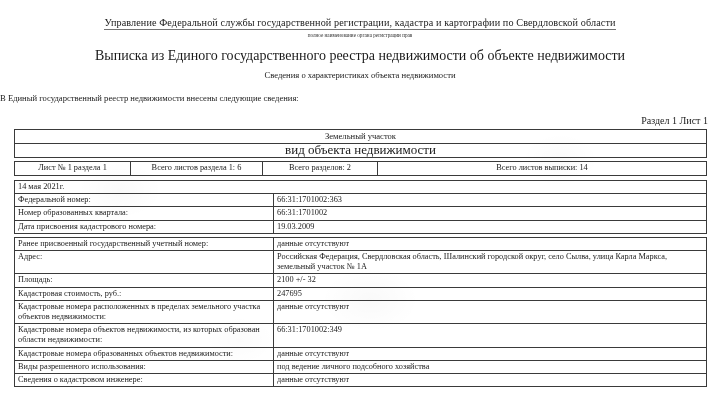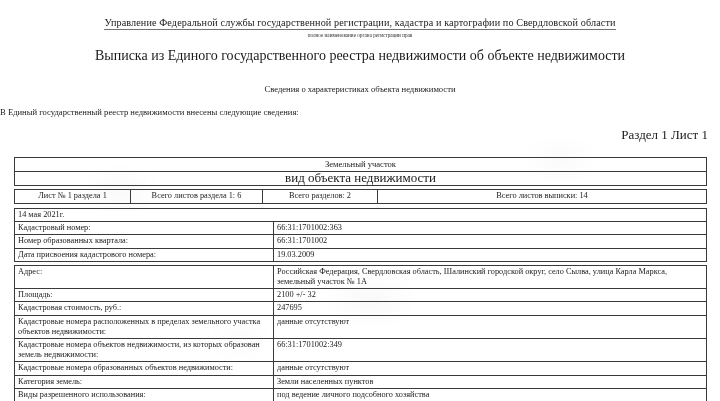--- a/index.html
+++ b/index.html
@@ -68,7 +68,7 @@
     text-align: center;
     font-size: 8.6px;
     line-height: 11px;
-    margin-top: 22px;
+    margin-top: 8px;
   }
   .intro {
     font-size: 8.6px;

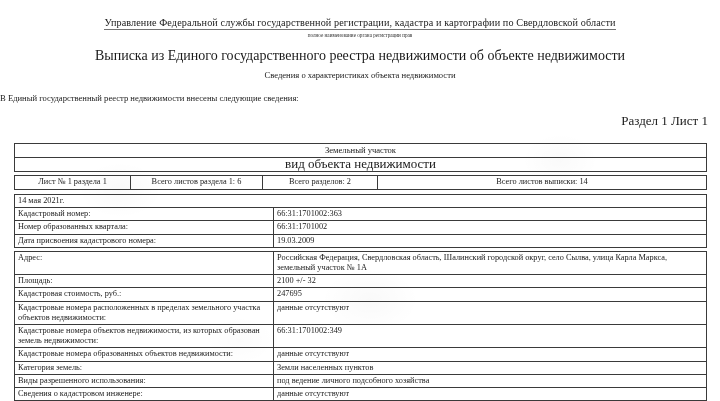--- a/index.html
+++ b/index.html
@@ -77,7 +77,7 @@
   }
   .razdel {
     text-align: right;
-    font-size: 13px;
+    font-size: 10px;
     line-height: 10px;
     margin-top: 12px;
     padding-right: 12px;

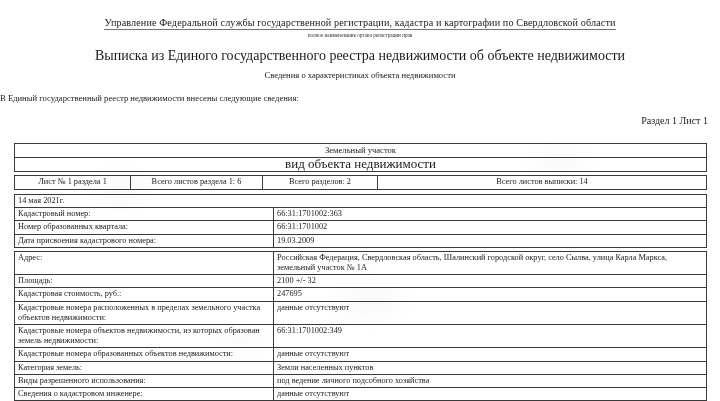--- a/index.html
+++ b/index.html
@@ -98,7 +98,7 @@
     vertical-align: top;
     background: transparent;
   }
-  .tbl-top { margin-top: 17px; font-family: Liberation Serif, serif; }
+  .tbl-top { margin-top: 3px; font-family: Liberation Serif, serif; }
   .ctr { text-align: center; }
 
   .obj-type td { height: 11px; }

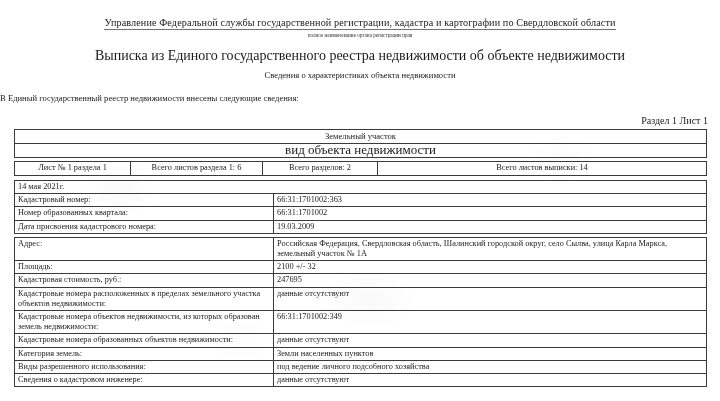--- a/index.html
+++ b/index.html
@@ -178,7 +178,7 @@
         <td colspan="2">14 мая 2021г.</td>
       </tr>
       <tr>
-        <td class="lbl">Кадастровый номер:</td>
+        <td class="lbl">Федеральной номер:</td>
         <td>66:31:1701002:363</td>
       </tr>
       <tr>

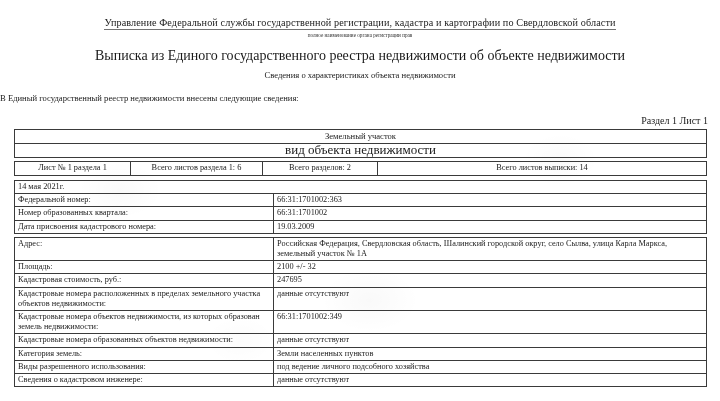--- a/index.html
+++ b/index.html
@@ -192,6 +192,10 @@
       <tr class="spacer-row">
         <td colspan="2"></td>
       </tr>
+      <tr class="sep-above">
+        <td class="lbl">Ранее присвоенный государственный учетный номер:</td>
+        <td>данные отсутствуют</td>
+      </tr>
       <tr>
         <td class="lbl">Адрес:</td>
         <td class="two-line">Российская Федерация, Свердловская область, Шалинский городской округ, село Сылва, улица Карла Маркса, земельный участок № 1А</td>

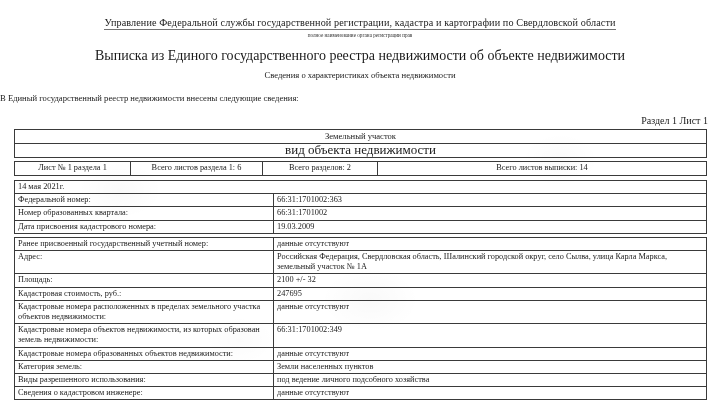--- a/index.html
+++ b/index.html
@@ -213,7 +213,7 @@
         <td>данные отсутствуют</td>
       </tr>
       <tr>
-        <td class="lbl two-line">Кадастровые номера объектов недвижимости, из которых образован земель недвижимости:</td>
+        <td class="lbl two-line">Кадастровые номера объектов недвижимости, из которых образован области недвижимости:</td>
         <td>66:31:1701002:349</td>
       </tr>
       <tr>

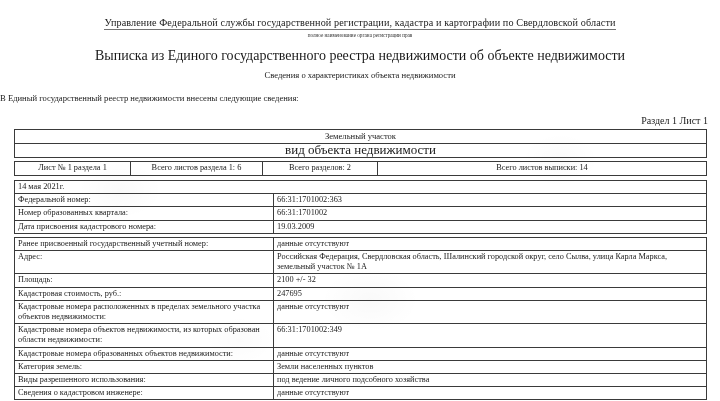--- a/index.html
+++ b/index.html
@@ -221,10 +221,6 @@
         <td>данные отсутствуют</td>
       </tr>
       <tr>
-        <td class="lbl">Категория земель:</td>
-        <td>Земли населенных пунктов</td>
-      </tr>
-      <tr>
         <td class="lbl">Виды разрешенного использования:</td>
         <td>под ведение личного подсобного хозяйства</td>
       </tr>

